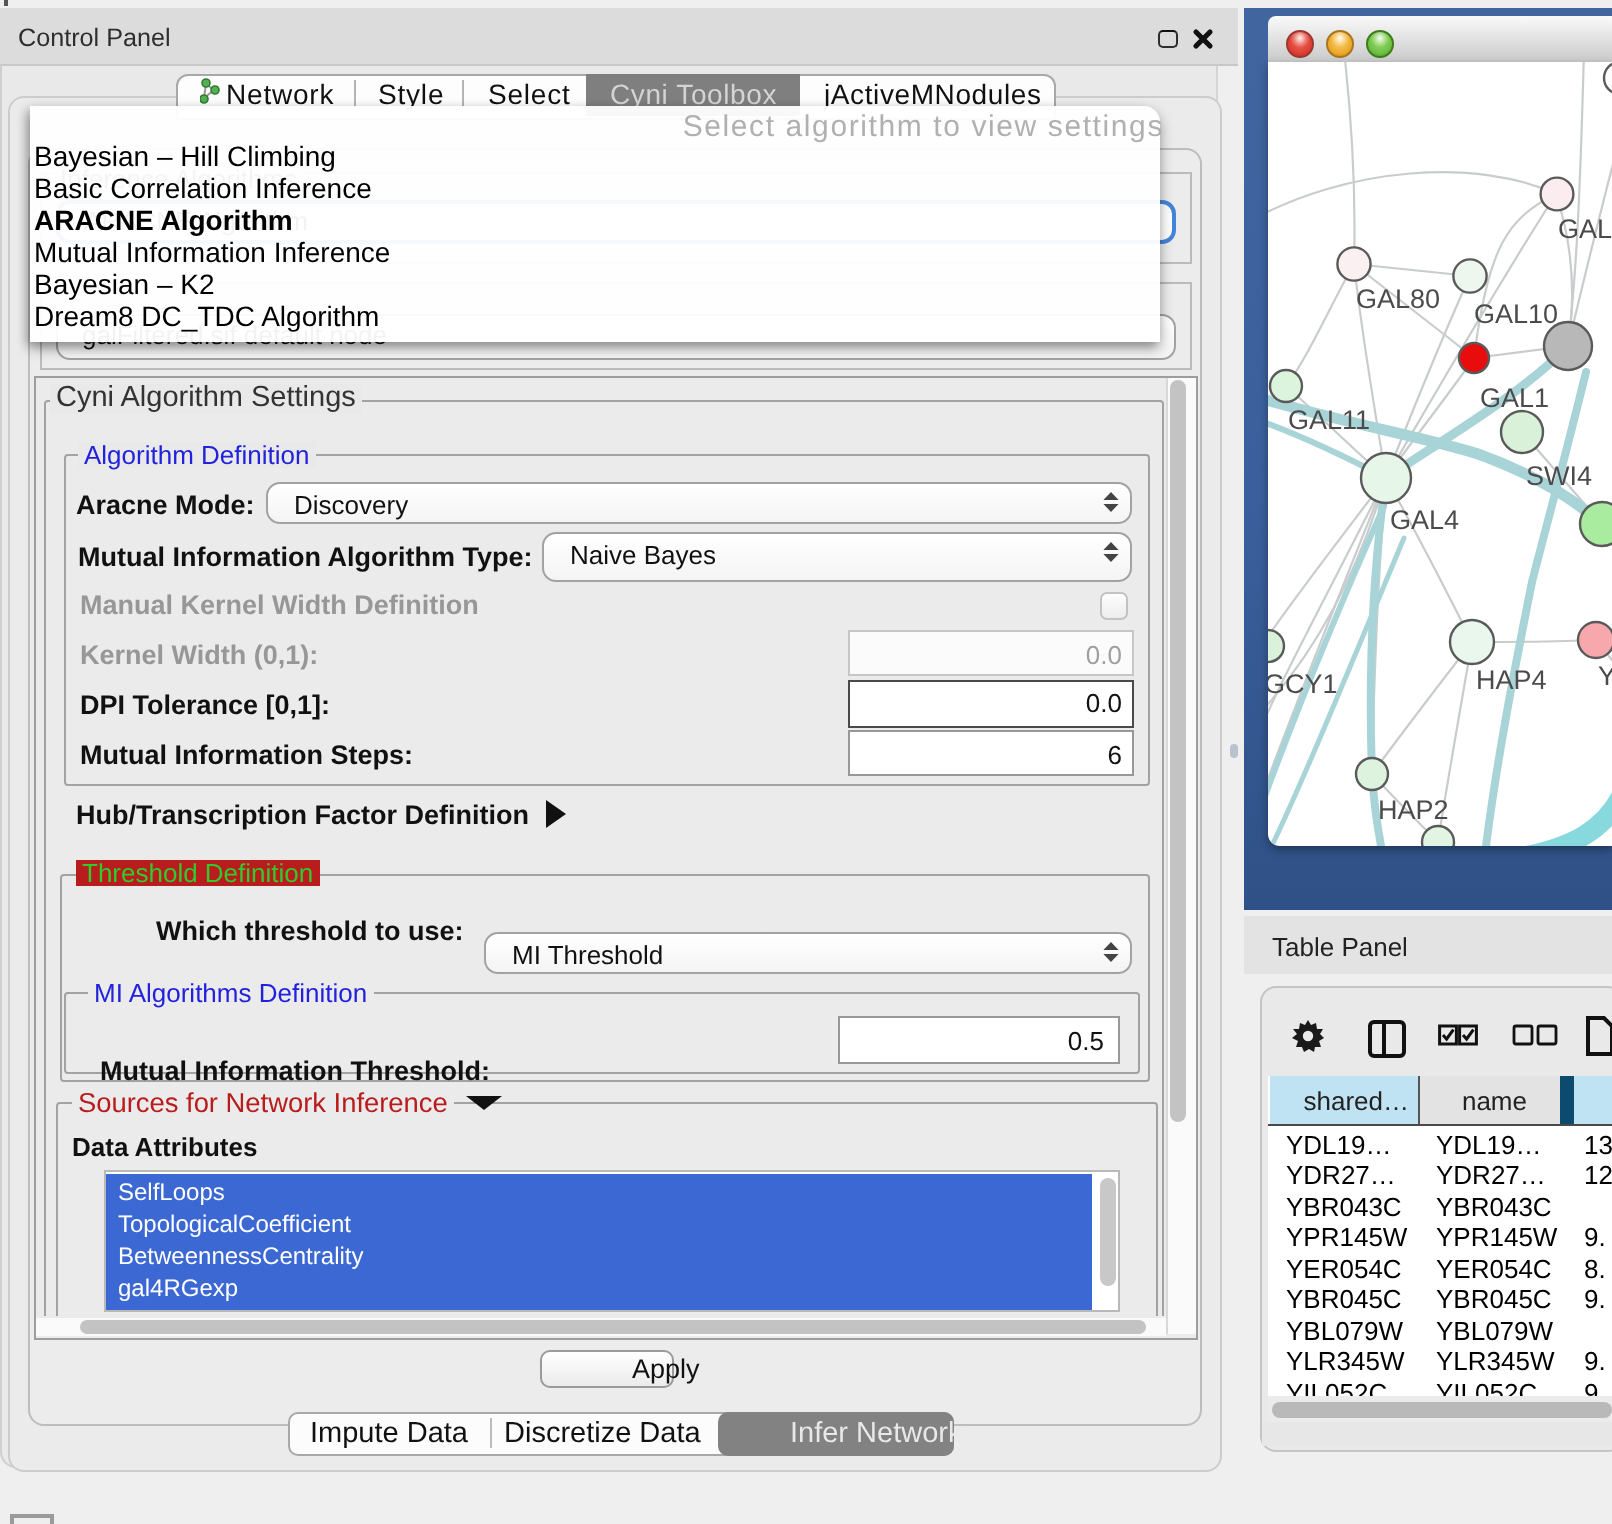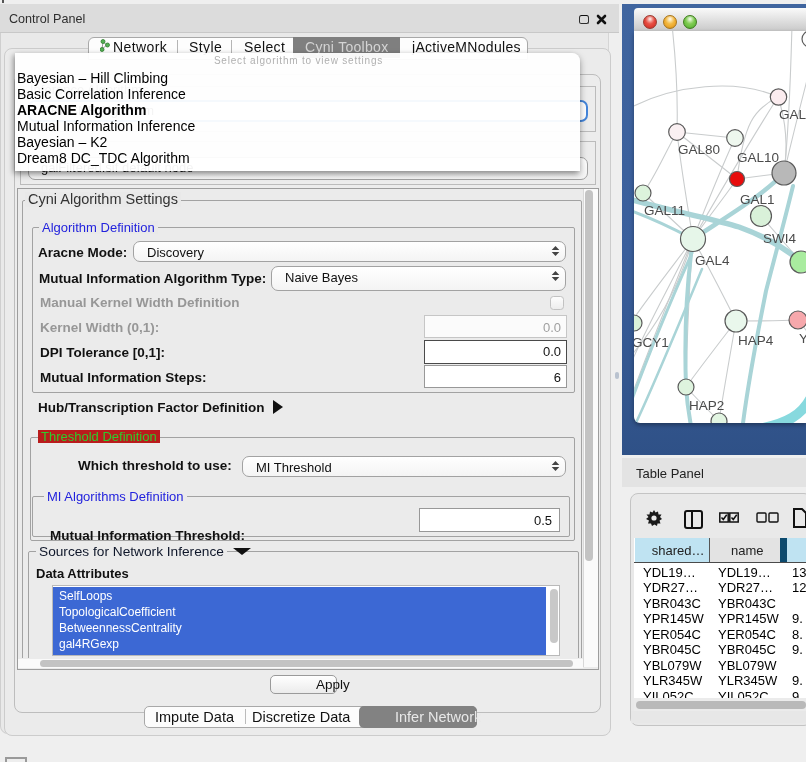--- a/index.html
+++ b/index.html
@@ -140,7 +140,7 @@
 
 <div class="abs" style="left:15px;top:53px;width:565px;height:118px;background:rgba(255,255,255,0.95);border-radius:0 8px 0 0;box-shadow:0 3px 7px rgba(0,0,0,0.35),-2px 2px 5px rgba(0,0,0,0.18);"></div>
 
-<div class="abs" style="left:15px;top:55px;width:567px;text-align:center;font-size:10px;letter-spacing:0.8px;color:#b0b0b0;">Select algorithm to view settings</div>
+<div class="abs" style="left:15px;top:55px;width:567px;text-align:right;font-size:15px;letter-spacing:0.8px;color:#b0b0b0;">Select algorithm to view settings</div>
 <div class="abs" style="left:17px;top:69.5px;font-size:14px;color:#000;line-height:16.1px;">
 Bayesian – Hill Climbing<br>
 Basic Correlation Inference<br>

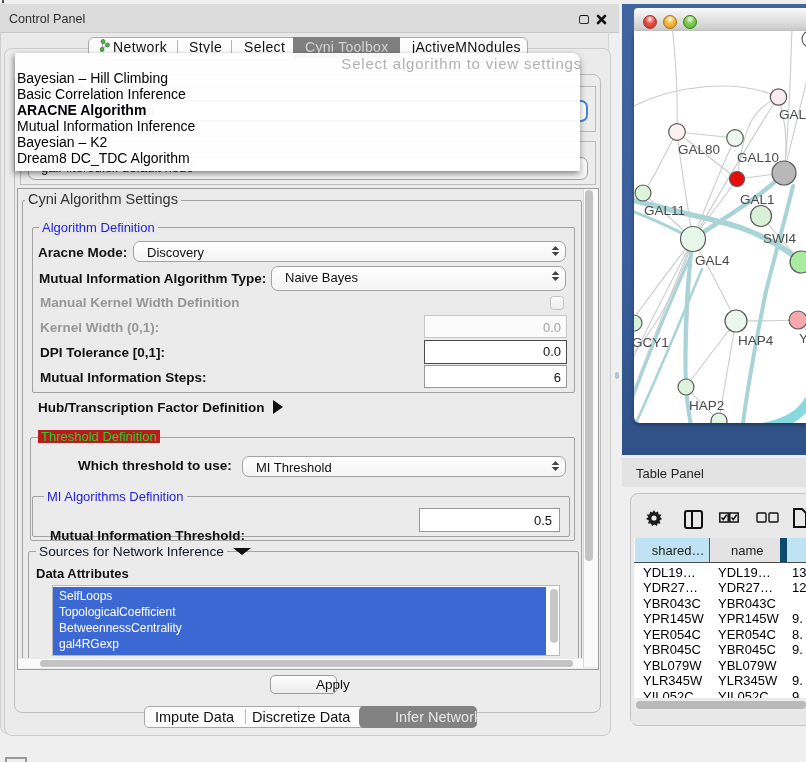--- a/index.html
+++ b/index.html
@@ -100,7 +100,7 @@
 <div class="gtitle" style="left:38px;top:430px;color:#2ecc2e;background:#b91c1c;">Threshold Definition</div>
 
 <div class="lbl abs" style="left:78px;top:458px;">Which threshold to use:</div>
-<div class="combo" style="left:242px;top:456px;width:324px;height:21px;">
+<div class="combo" style="left:242px;top:466px;width:324px;height:21px;">
   <span class="ctext">MI Threshold</span>
   <svg class="spin" width="9" height="10" viewBox="0 0 9 10">
         <path d="M4.5 0 L8.3 4 L0.7 4 Z M4.5 10 L8.3 6 L0.7 6 Z" fill="#444"></path>

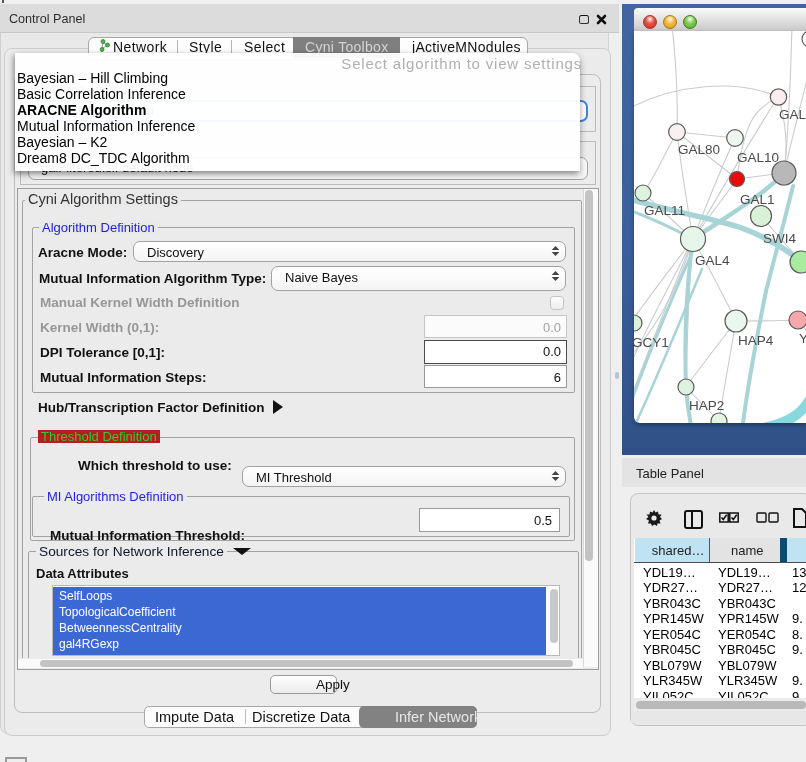--- a/index.html
+++ b/index.html
@@ -115,7 +115,7 @@
 <div class="abs" style="left:28px;top:548px;width:551px;height:110px;overflow:hidden;">
   <div class="abs" style="left:0;top:3px;width:549px;height:130px;border:1px solid #a2a2a2;border-radius:2px;"></div>
 </div>
-<div class="gtitle" style="left:36px;top:545px;color:#0f172a;background:#ebebeb;font-size:13.7px;line-height:13.7px;">Sources for Network Inference</div>
+<div class="gtitle" style="left:36px;top:545px;color:#b91c1c;background:#ebebeb;font-size:13.7px;line-height:13.7px;">Sources for Network Inference</div>
 <div class="abs" style="left:233px;top:548px;width:0;height:0;border-left:9px solid transparent;border-right:9px solid transparent;border-top:7px solid #111;"></div>
 <div class="lbl abs" style="left:36px;top:566px;font-size:13px;">Data Attributes</div>
 

